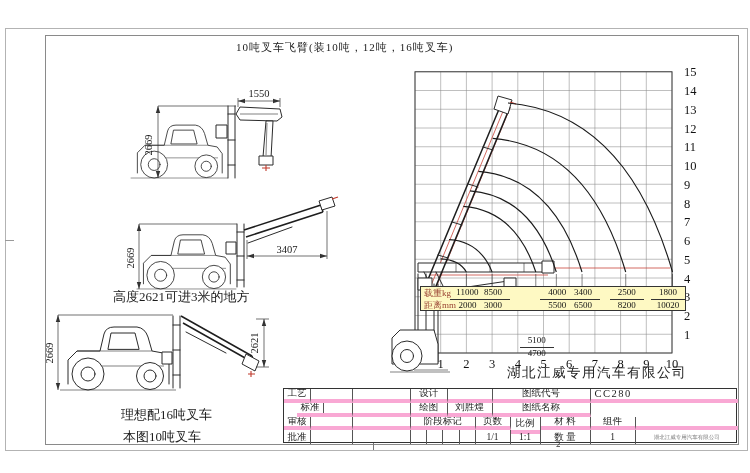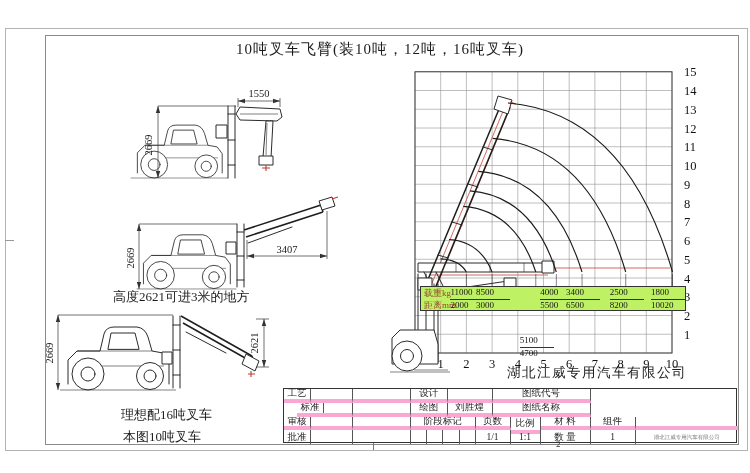--- a/index.html
+++ b/index.html
@@ -39,7 +39,7 @@
   .tc.nobb{border-bottom:none}
   .code{letter-spacing:1.5px;font-size:10.5px}
   .tiny{font-size:5.5px;color:#7a7a7a}
-  .pagetitle{font-size:15px;letter-spacing:1px;white-space:nowrap}
+  .pagetitle{font-size:11px;letter-spacing:1px;white-space:nowrap}
   .companybig{font-size:13.5px;letter-spacing:1.5px;white-space:nowrap}
   .zonemark{font-size:9px;color:#333}
 </style>

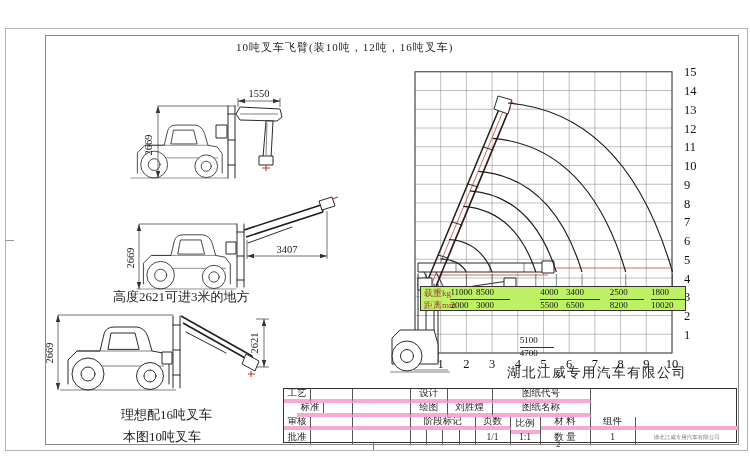--- a/index.html
+++ b/index.html
@@ -26,7 +26,7 @@
   .note{font-size:13px;white-space:nowrap}
   .frame{border:1px solid #b3b3b3}
   .frame2{border:1px solid #8a8a8a}
-  .loadtable{background:#bef264;border:1px solid #333;box-sizing:border-box}
+  .loadtable{background:#fef9c3;border:1px solid #333;box-sizing:border-box}
   .ltlabel{position:absolute;left:3px;font-size:9px;line-height:12px;color:#9a4434;white-space:nowrap}
   .lcol{position:absolute;top:0;width:34px;font-size:9px;line-height:11.5px;color:#141414}
   .lcol .lnum{border-bottom:1px solid #333}

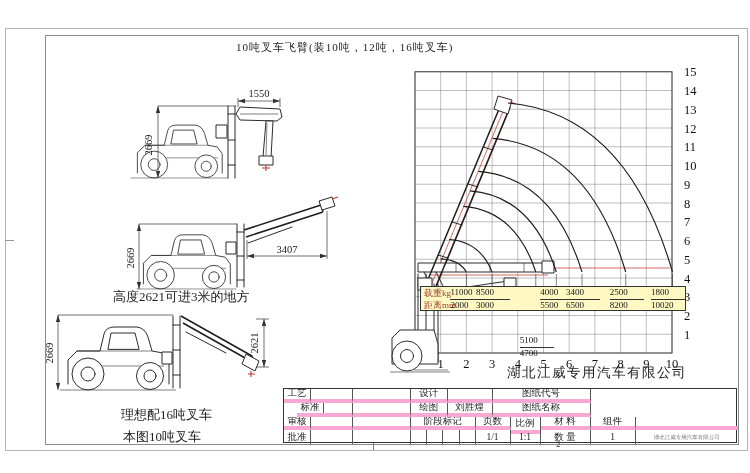--- a/index.html
+++ b/index.html
@@ -28,7 +28,7 @@
   .frame2{border:1px solid #8a8a8a}
   .loadtable{background:#fef9c3;border:1px solid #333;box-sizing:border-box}
   .ltlabel{position:absolute;left:3px;font-size:9px;line-height:12px;color:#9a4434;white-space:nowrap}
-  .lcol{position:absolute;top:0;width:34px;font-size:9px;line-height:11.5px;color:#141414}
+  .lcol{position:absolute;top:0;width:34px;text-align:center;font-size:9px;line-height:11.5px;color:#141414}
   .lcol .lnum{border-bottom:1px solid #333}
   .tblock{border:1.4px solid #333;background:#fff;box-sizing:border-box}
   .tc{position:absolute;border-right:1px solid #555;border-bottom:4px solid #f9a8d4;

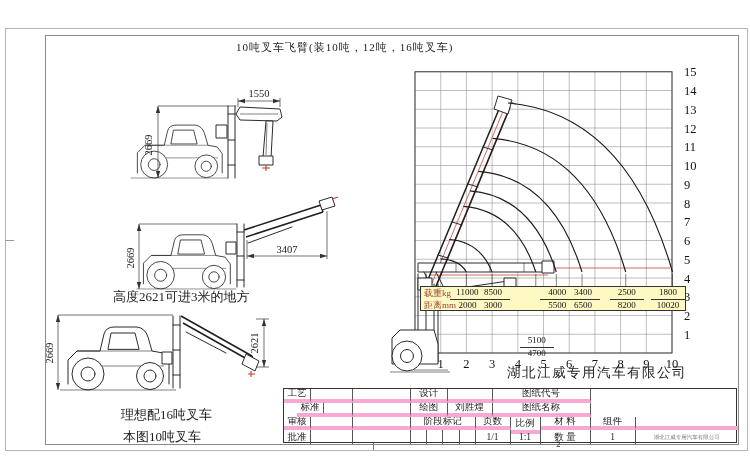--- a/index.html
+++ b/index.html
@@ -277,6 +277,7 @@
   <div class="tc" style="left:127px;top:0;width:36.5px;height:13.75px">设计</div>
   <div class="tc" style="left:163.5px;top:0;width:45px;height:13.75px"></div>
   <div class="tc" style="left:208.5px;top:0;width:98px;height:13.75px">图纸代号</div>
+  <div class="tc leftal code norb" style="left:306.5px;top:0;width:147.5px;height:13.75px">CC280</div>
 
   <div class="tc" style="left:13px;top:13.75px;width:27px;height:13.75px">标准</div>
   <div class="tc" style="left:27px;top:13.75px;width:42px;height:13.75px"></div>

